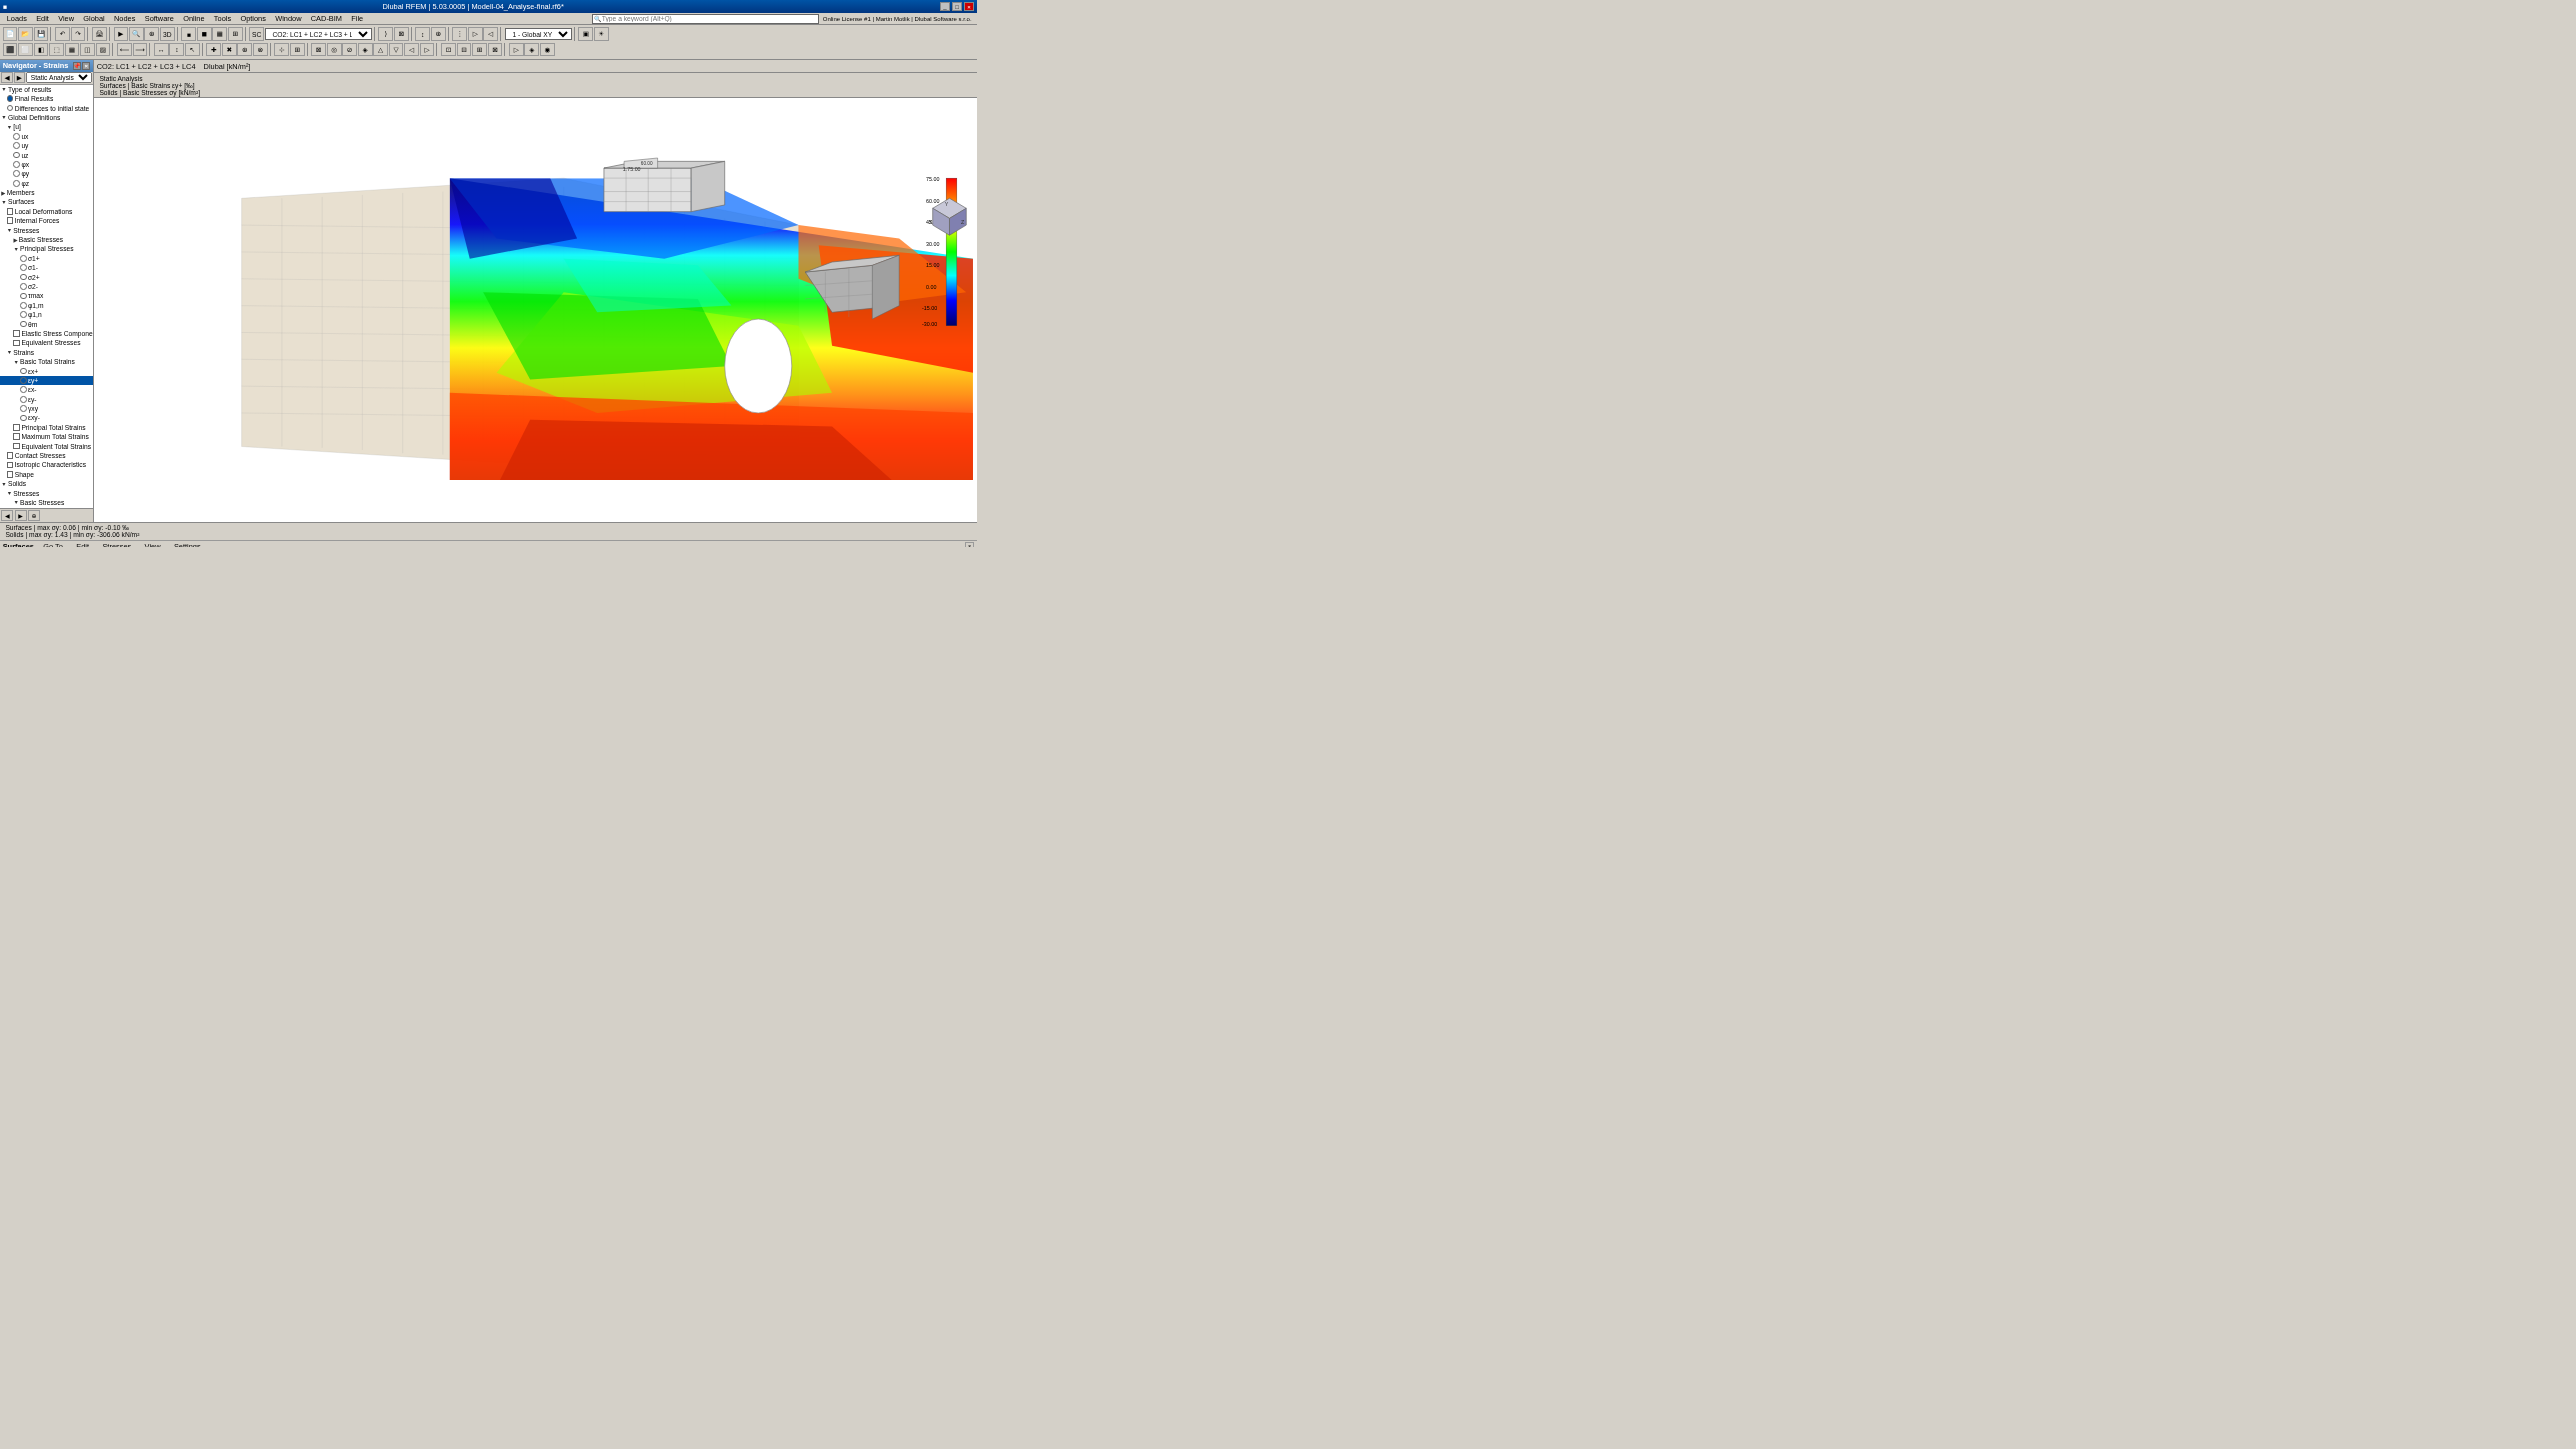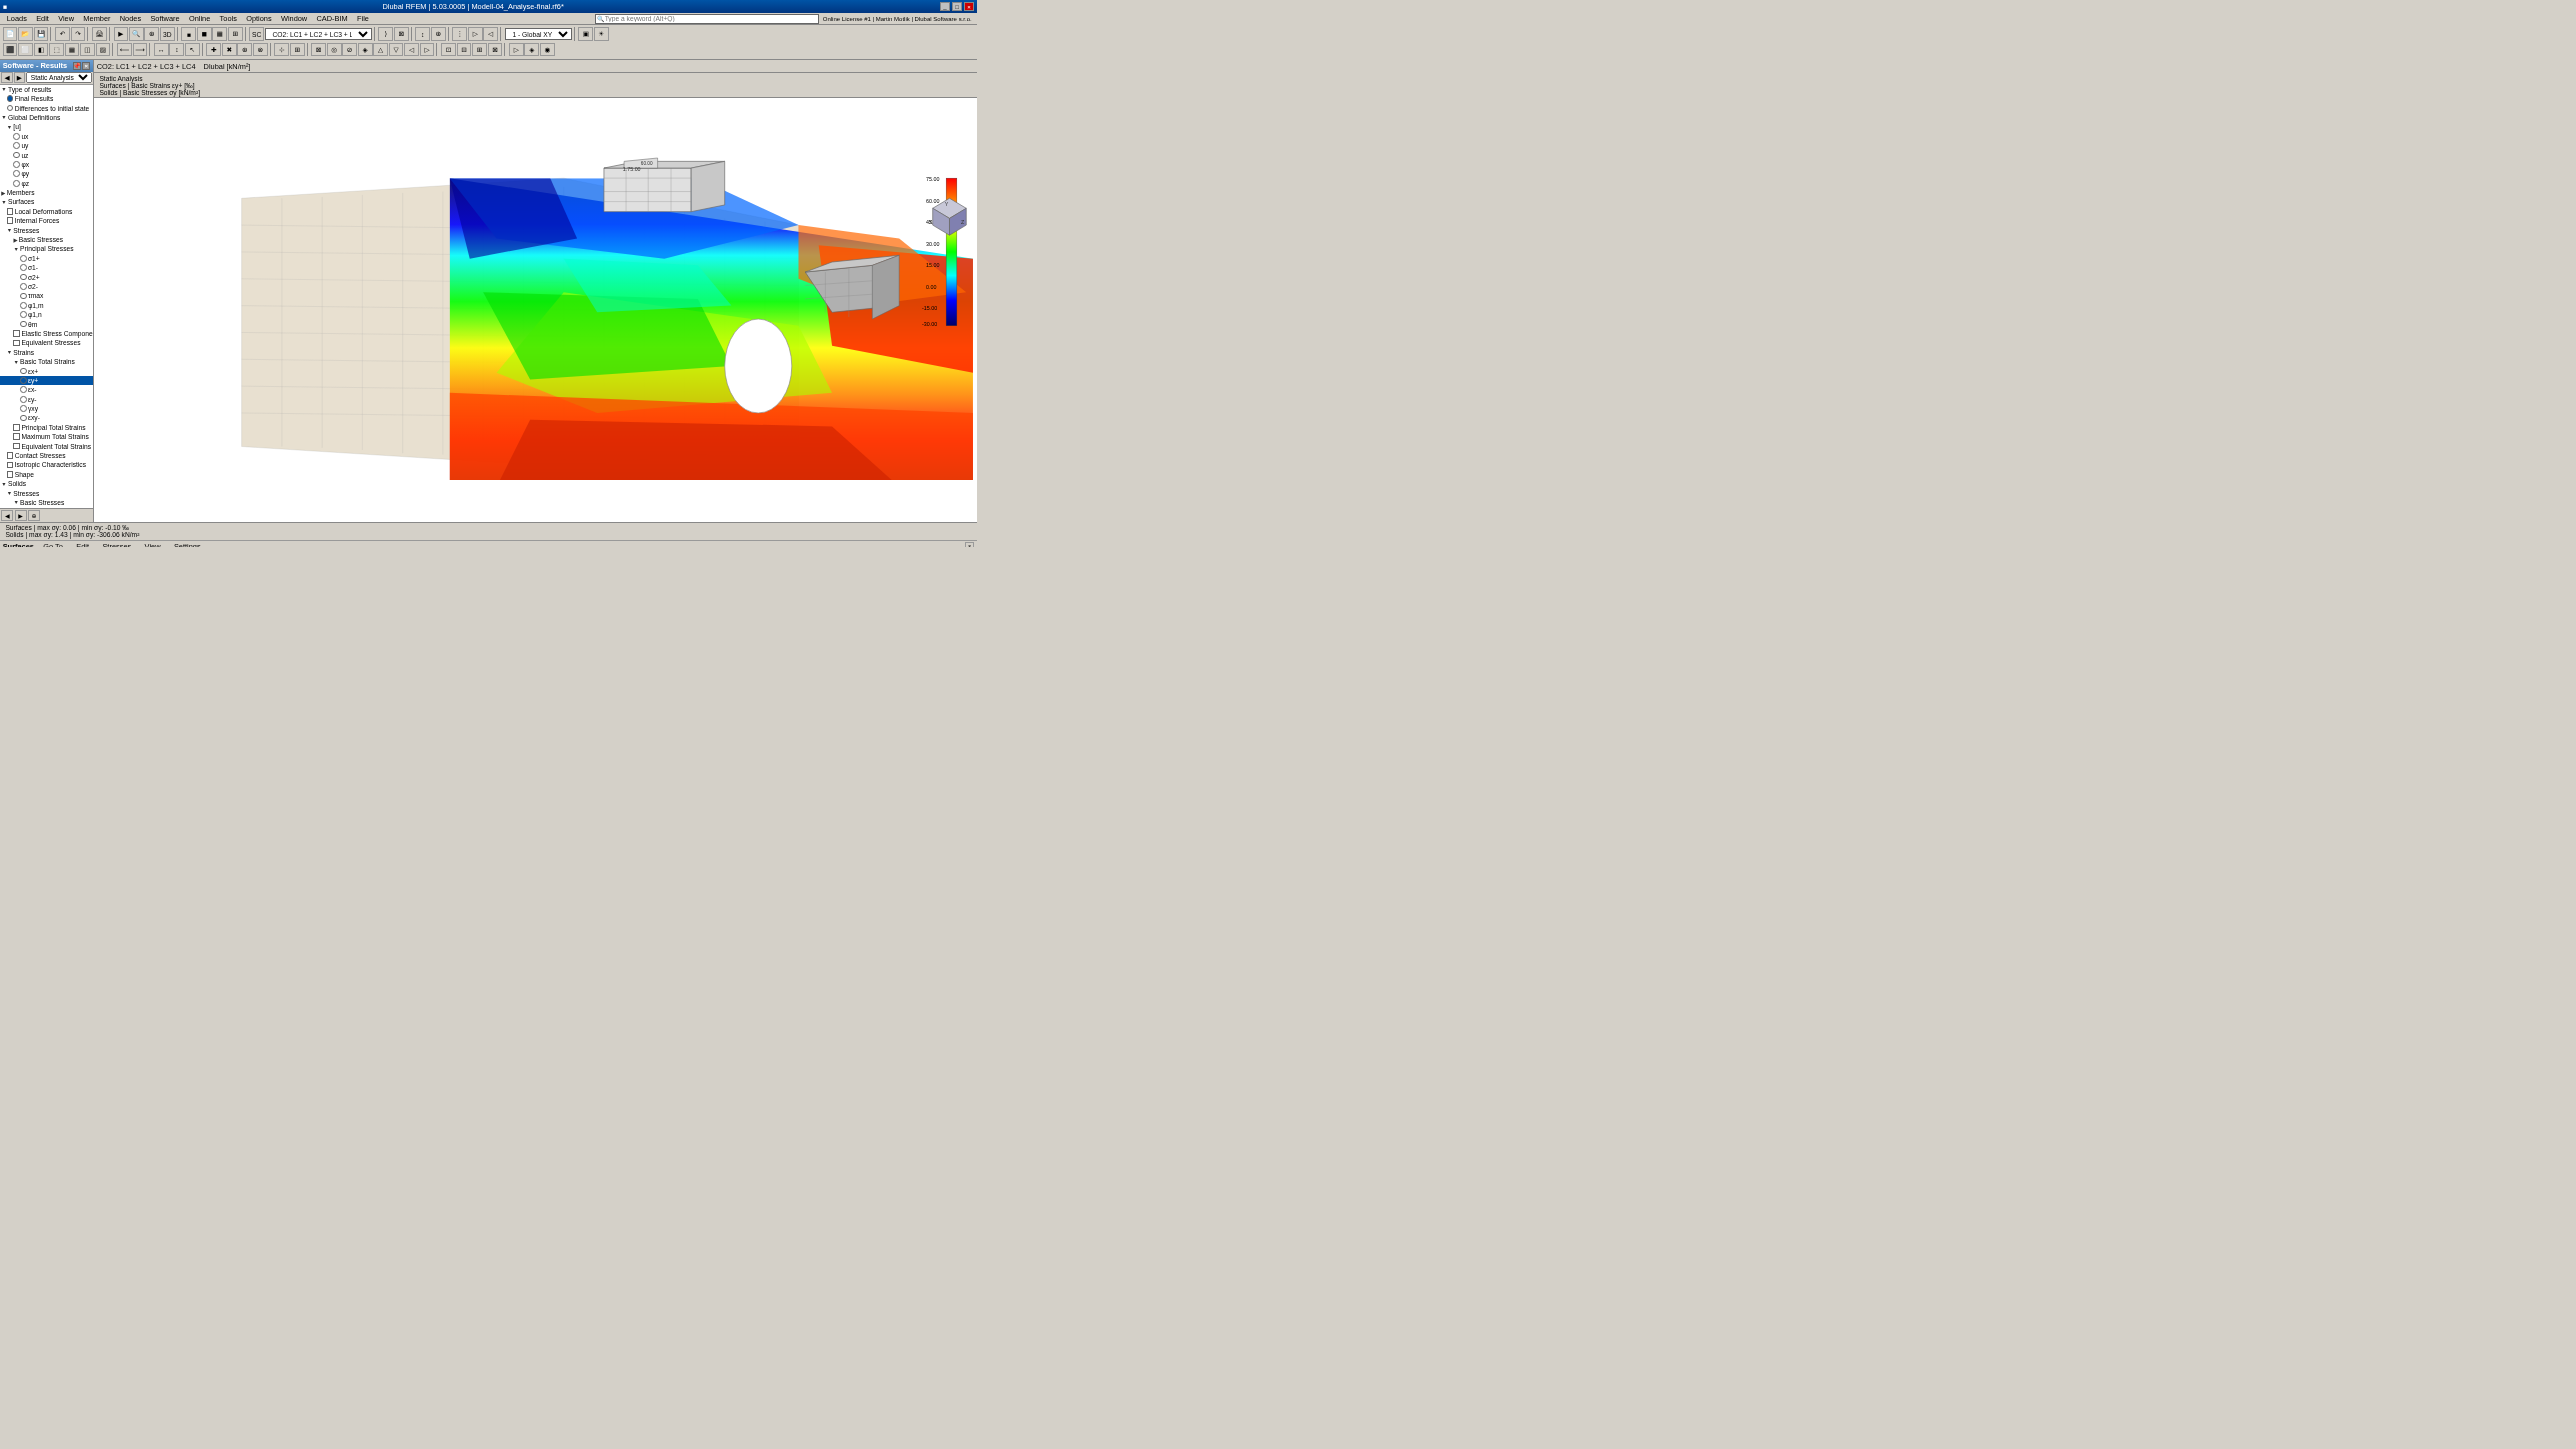--- a/index.html
+++ b/index.html
@@ -361,7 +361,7 @@
   <span class="menu-item">Loads</span>
   <span class="menu-item">Edit</span>
   <span class="menu-item">View</span>
-  <span class="menu-item">Member</span>
+  <span class="menu-item">Global</span>
   <span class="menu-item">Nodes</span>
   <span class="menu-item">Software</span>
   <span class="menu-item">Online</span>

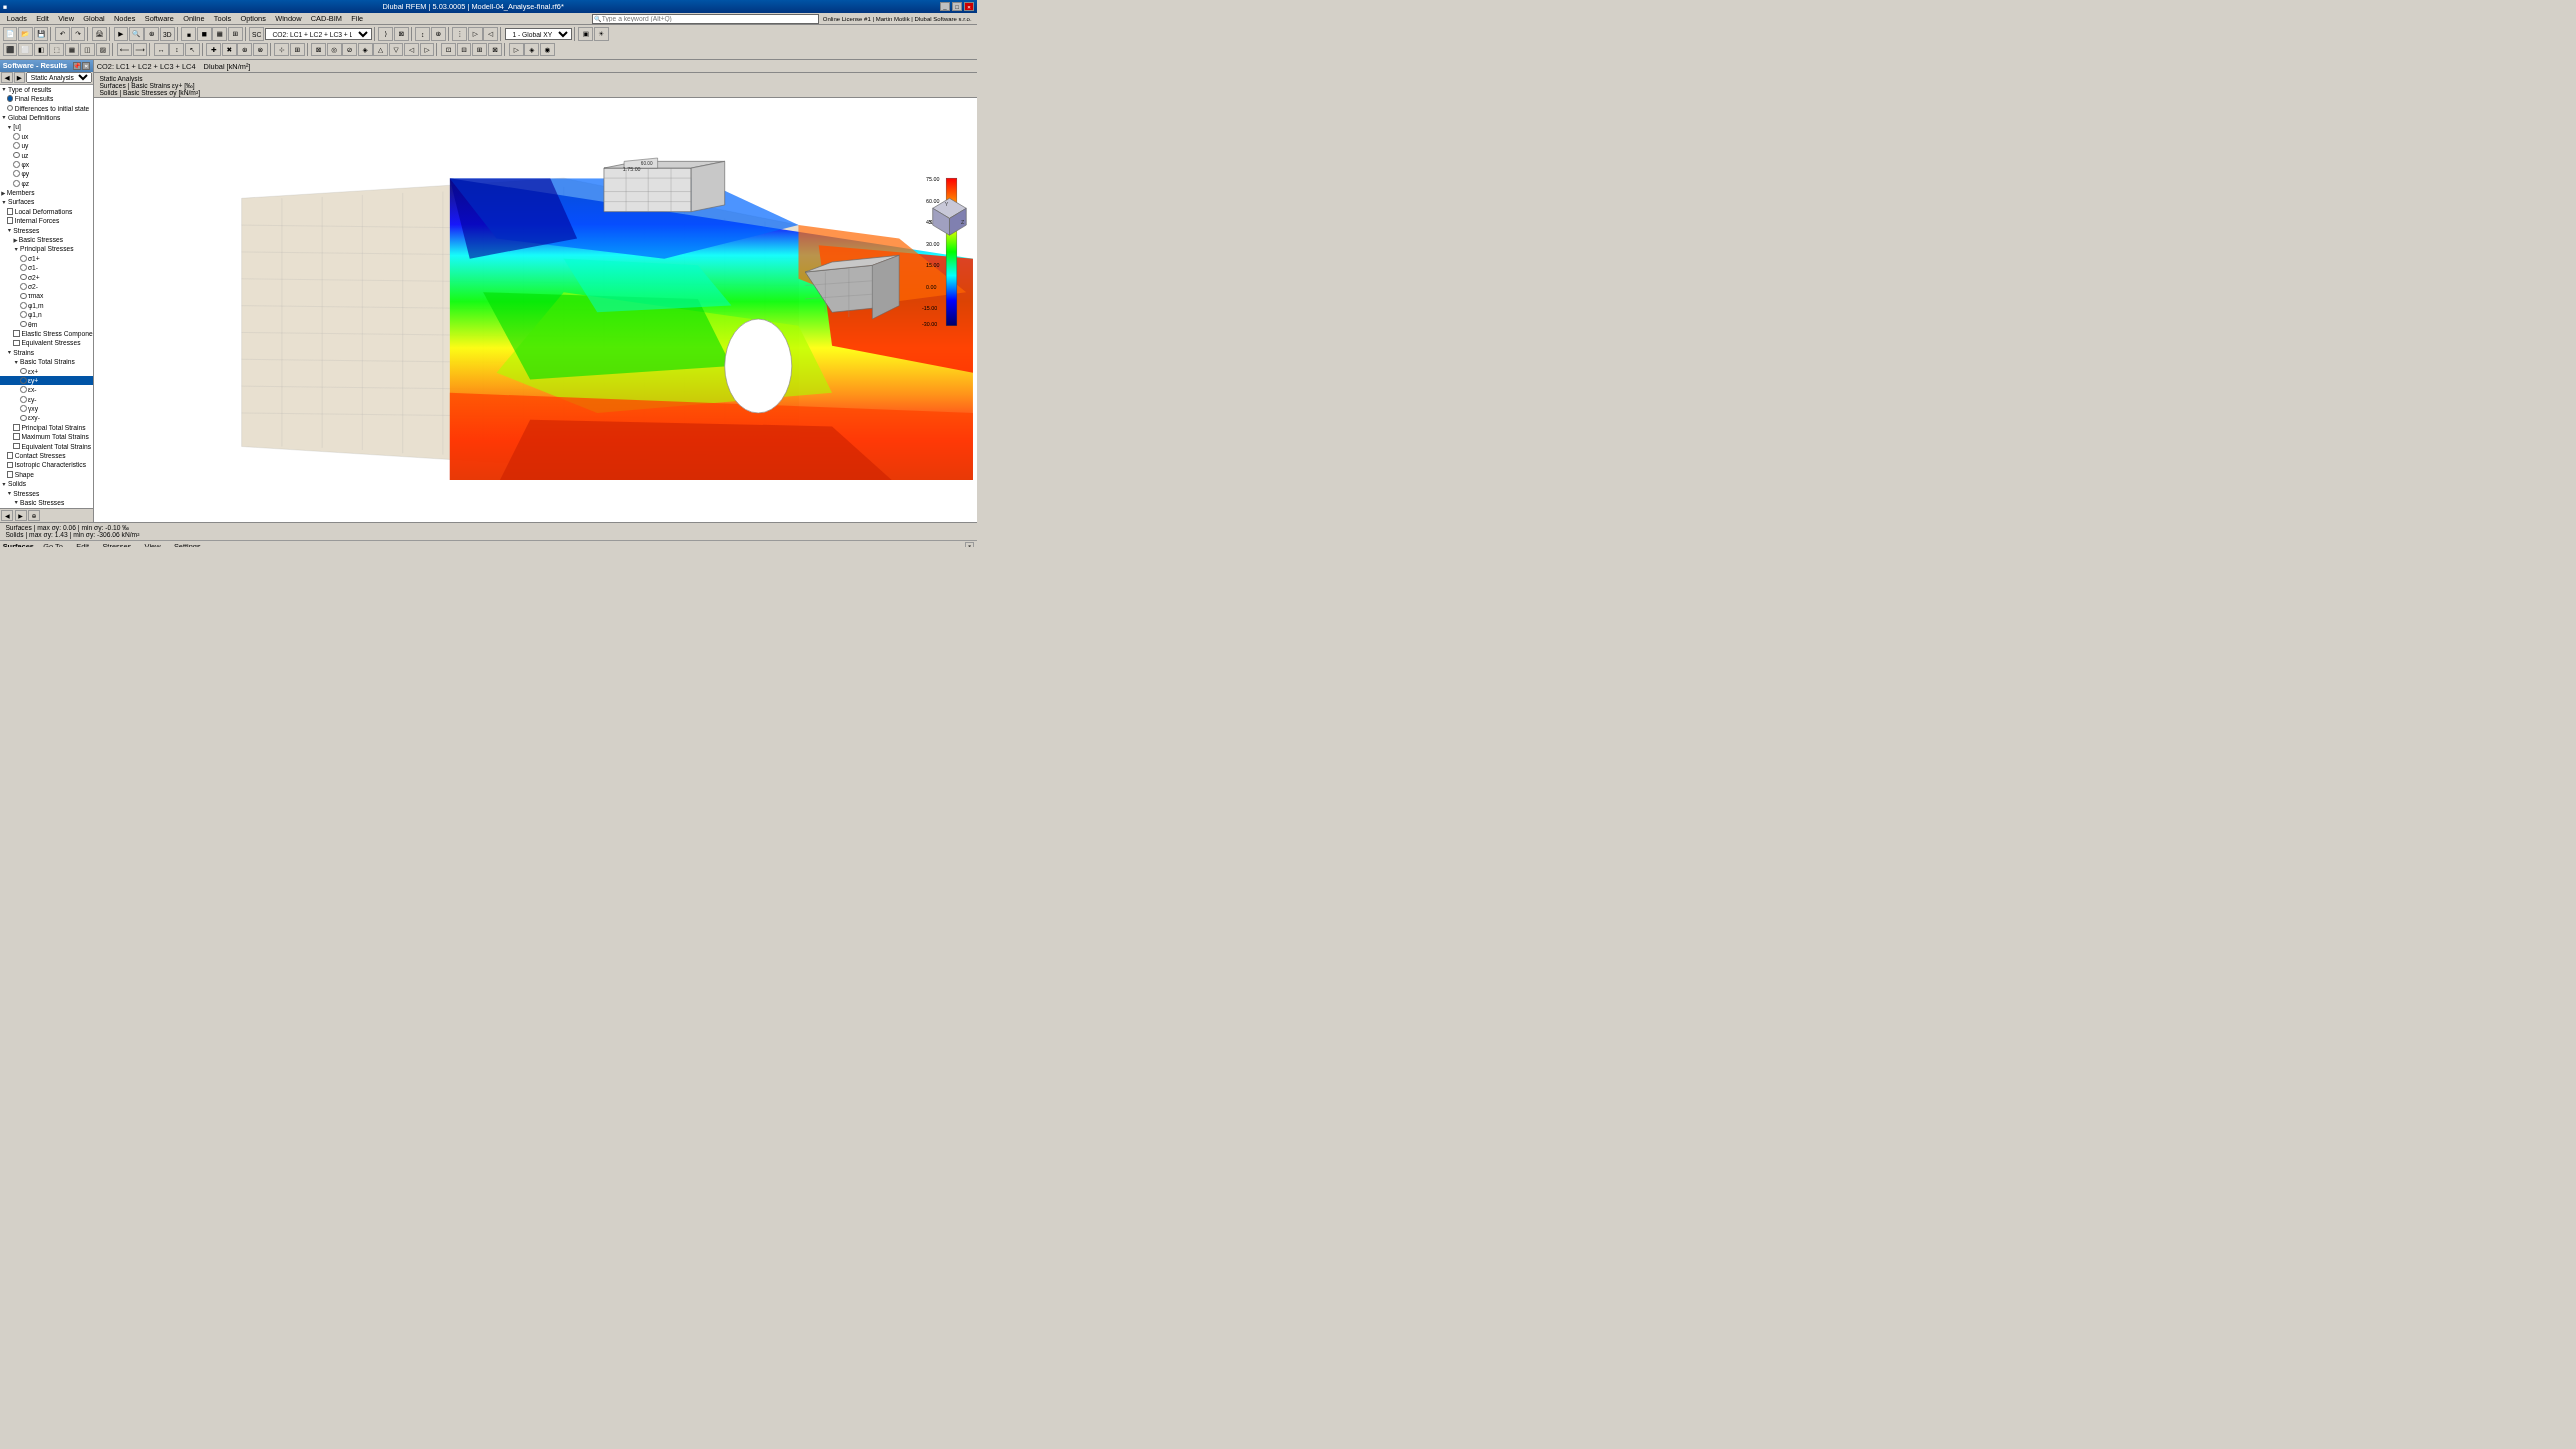--- a/index.html
+++ b/index.html
@@ -472,7 +472,7 @@
 
   <div id="navigator">
     <div id="nav-header">
-      <span>Software - Results</span>
+      <span>Navigator - Strains</span>
       <div style="display:flex;gap:1.3px;">
         <div style="width:8px;height:8px;background:#999;border:0.7px solid #666;cursor:pointer;font-size:6px;display:flex;align-items:center;justify-content:center;">📌</div>
         <div style="width:8px;height:8px;background:#999;border:0.7px solid #666;cursor:pointer;font-size:6px;display:flex;align-items:center;justify-content:center;">×</div>

